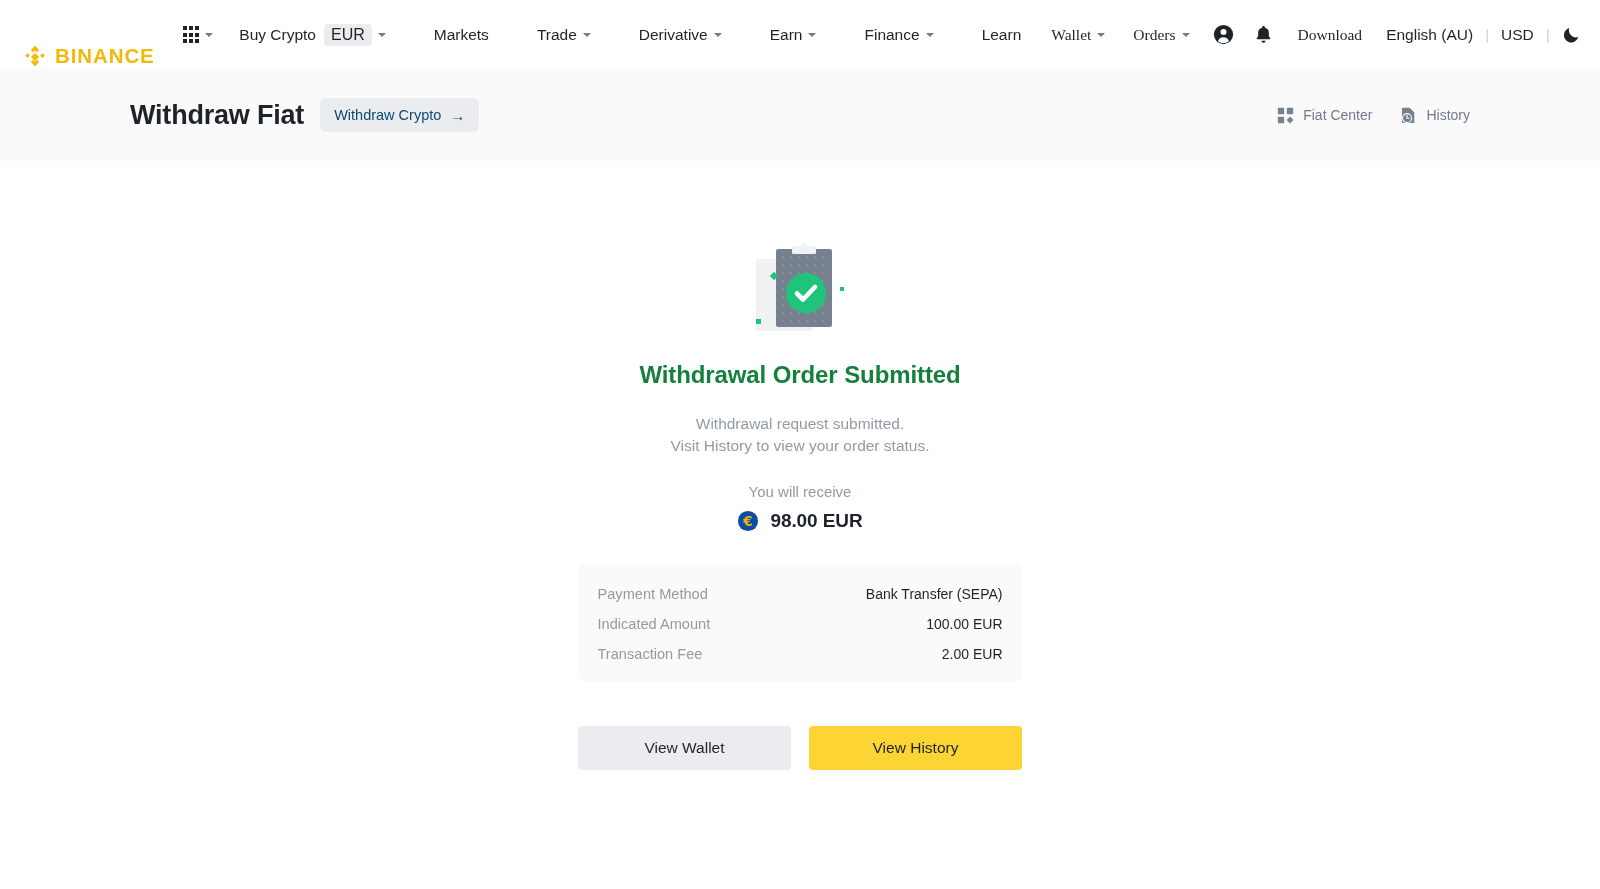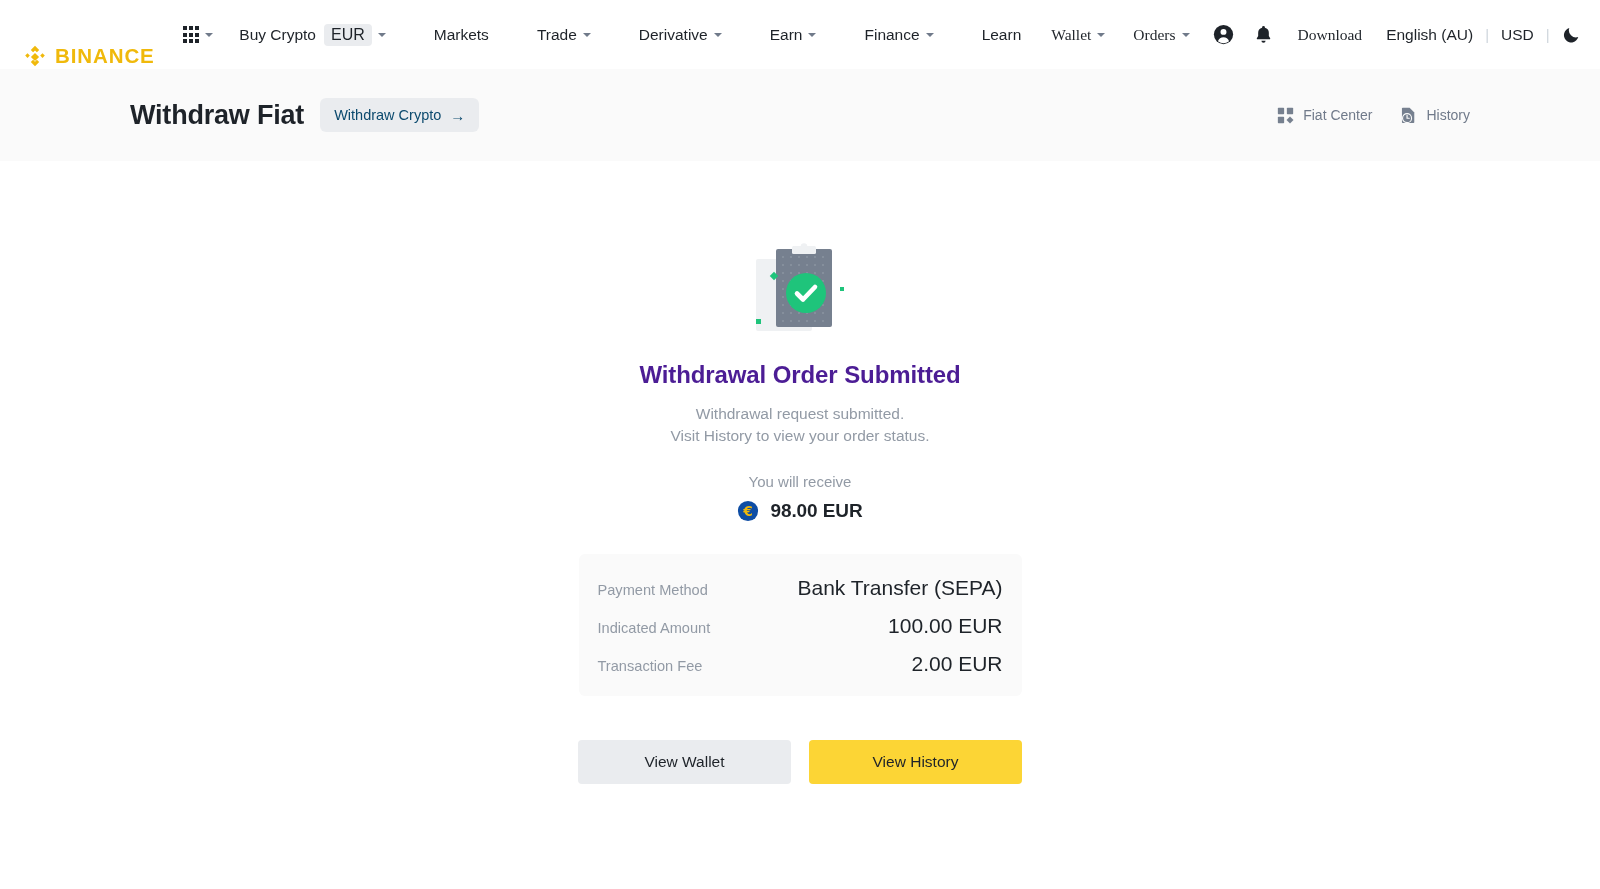--- a/index.html
+++ b/index.html
@@ -189,10 +189,10 @@
   .result-title {
     font-size: 24px;
     font-weight: 700;
-    color: #4c1d95;
+    color: #15803d;
     letter-spacing: -0.1px;
     text-align: center;
-    margin-bottom: 14px;
+    margin-bottom: 24px;
   }
 
   .result-sub {

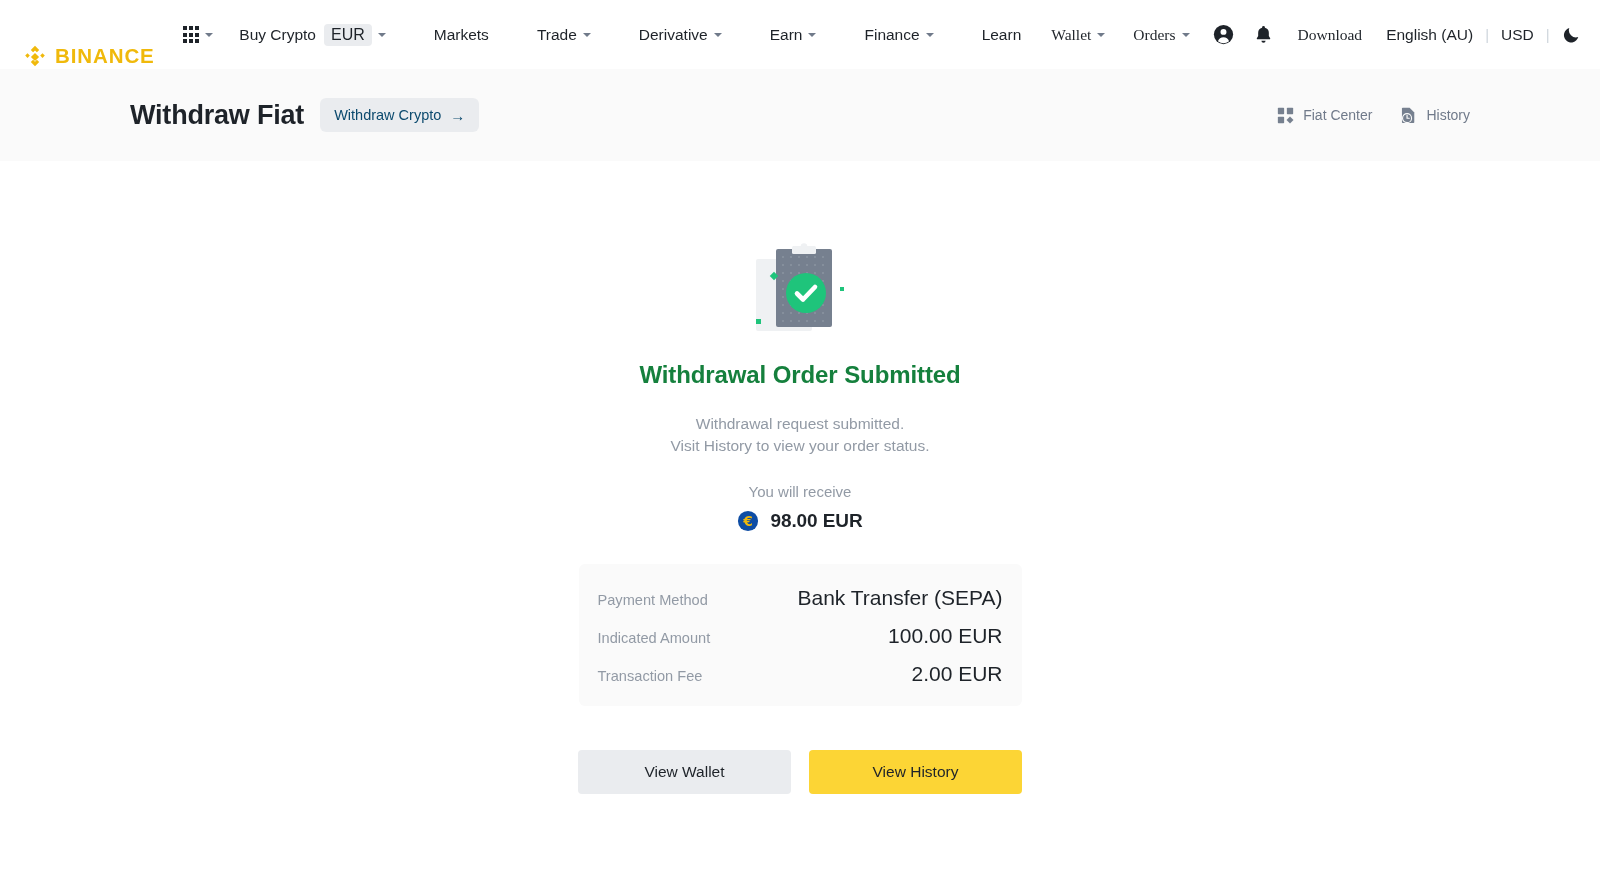--- a/index.html
+++ b/index.html
@@ -246,7 +246,7 @@
     white-space: nowrap;
   }
   .detail-val {
-    font-size: 21px;
+    font-size: 14px;
     color: #1E2329;
     white-space: nowrap;
     text-align: right;

